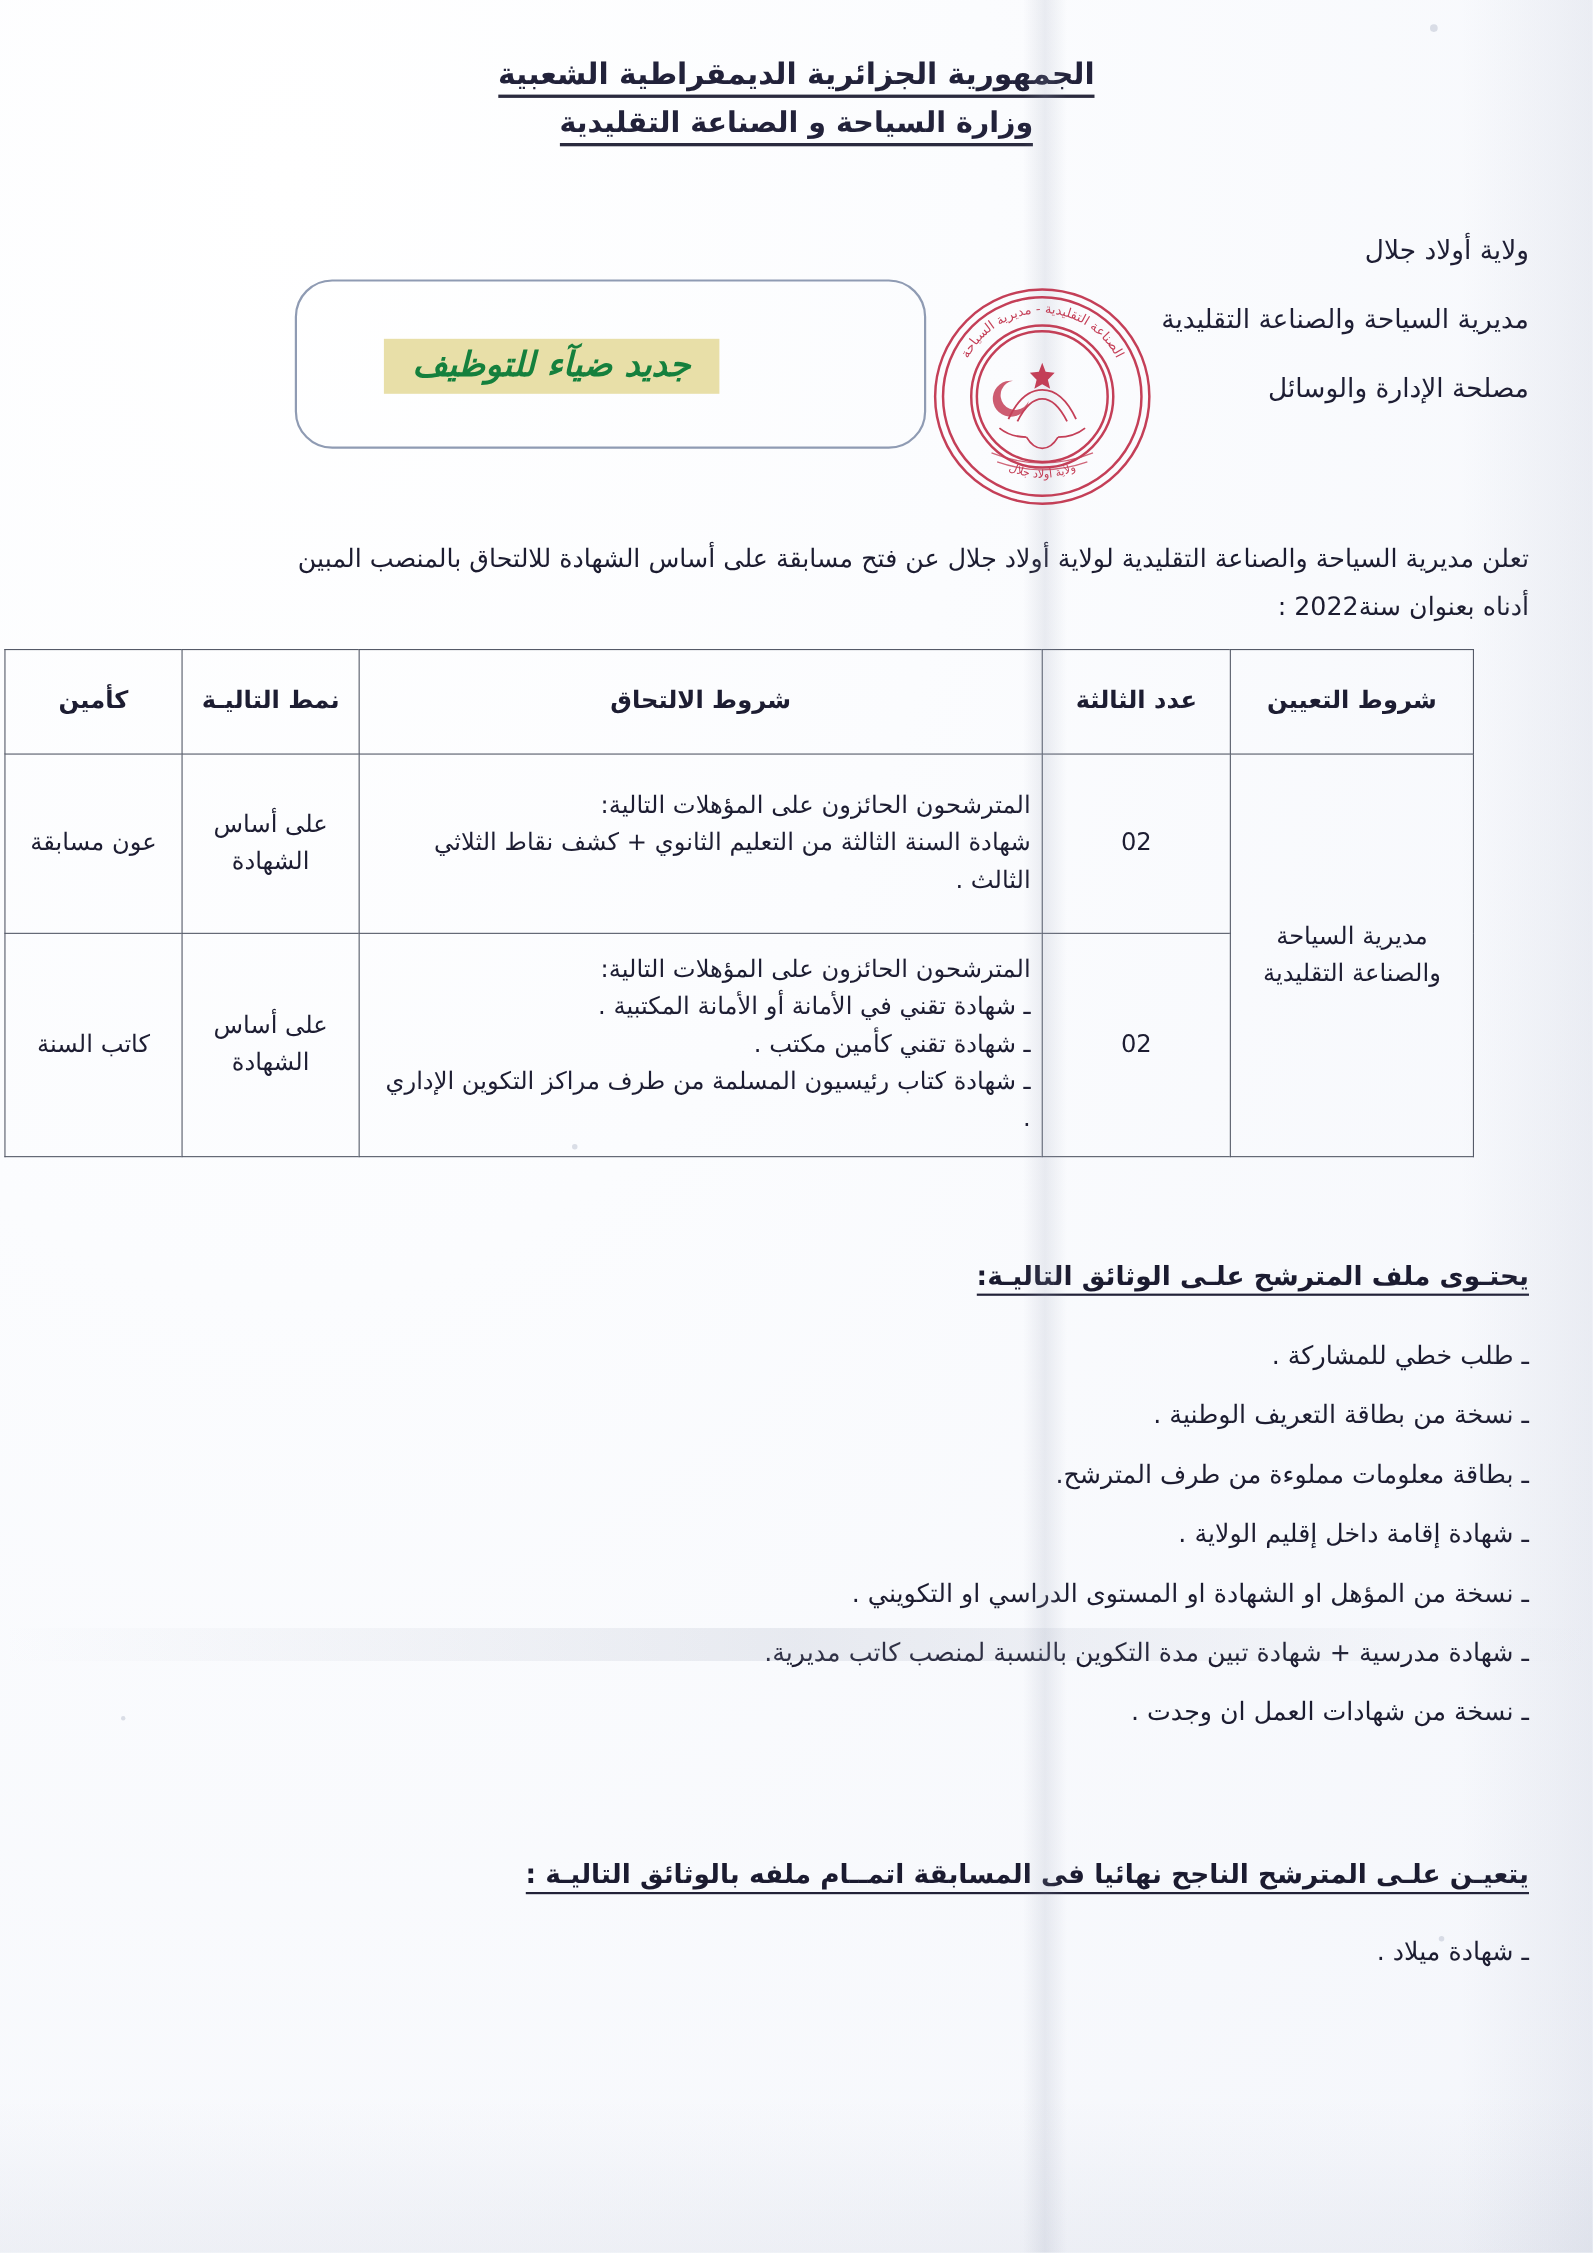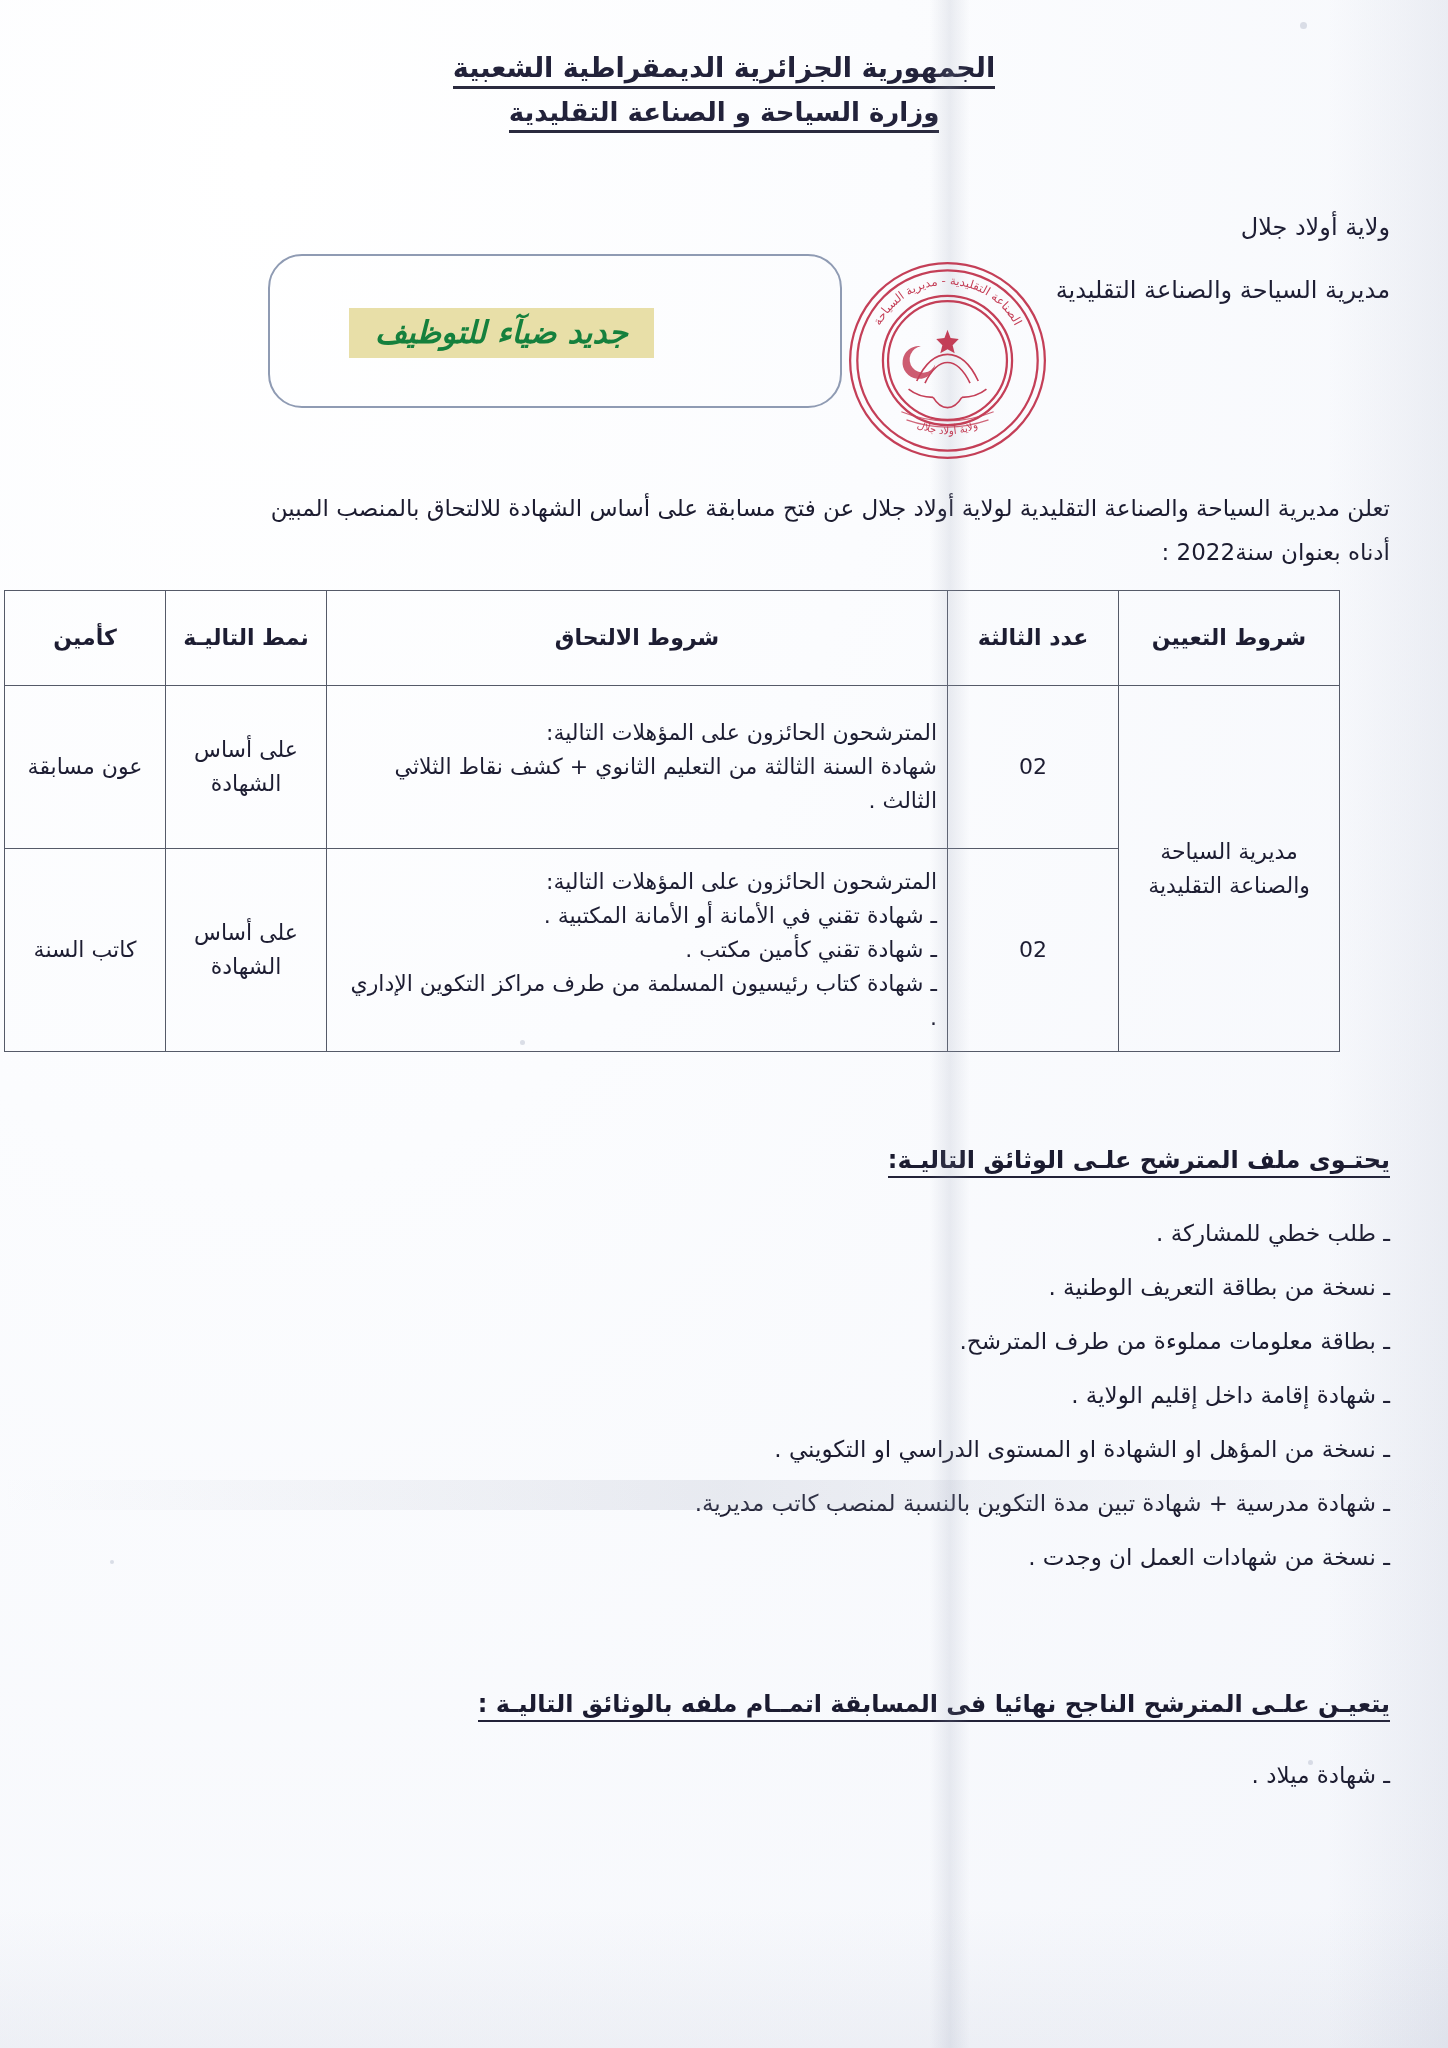--- a/index.html
+++ b/index.html
@@ -149,6 +149,7 @@
   <div class="addr">
     <div>ولاية أولاد جلال</div>
     <div>مديرية السياحة والصناعة التقليدية</div>
+    <div>مصلحة الإدارة والوسائل</div>
   </div>
 
   <div class="banner"></div>

